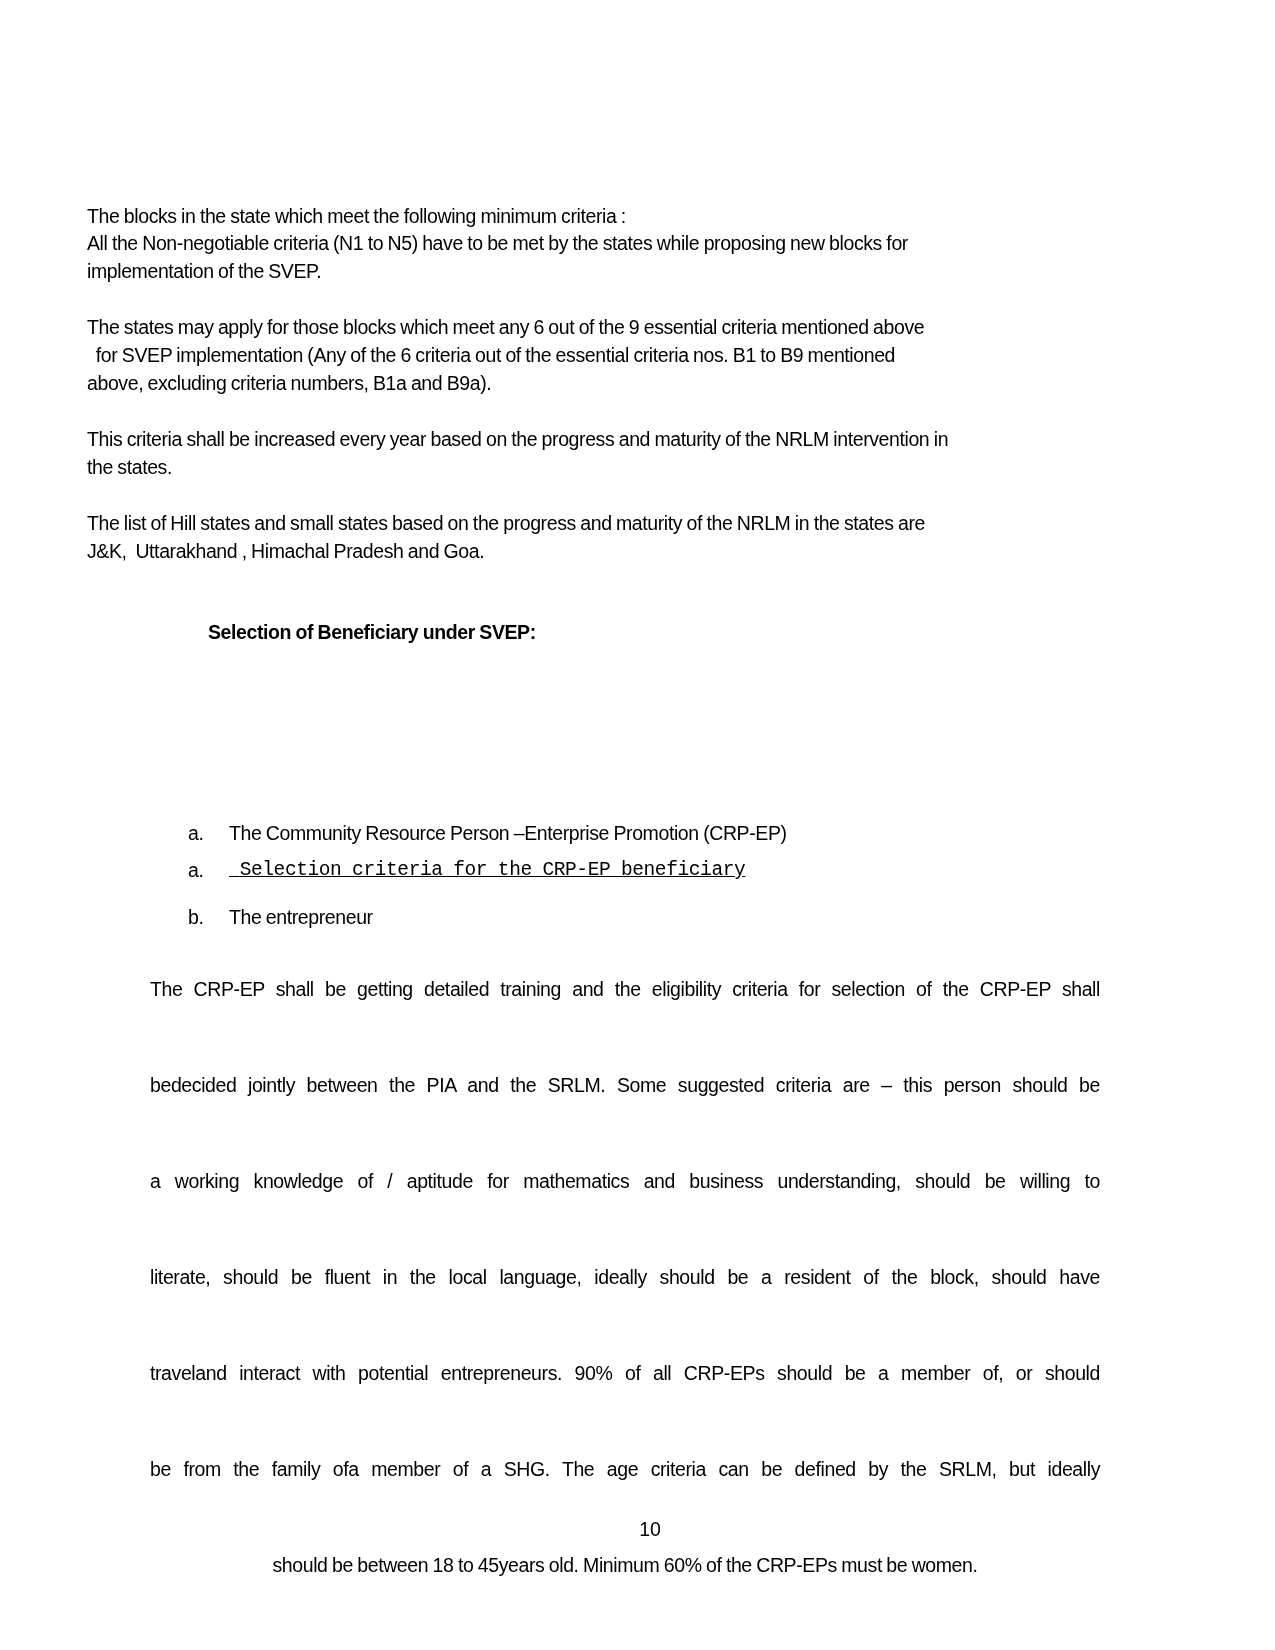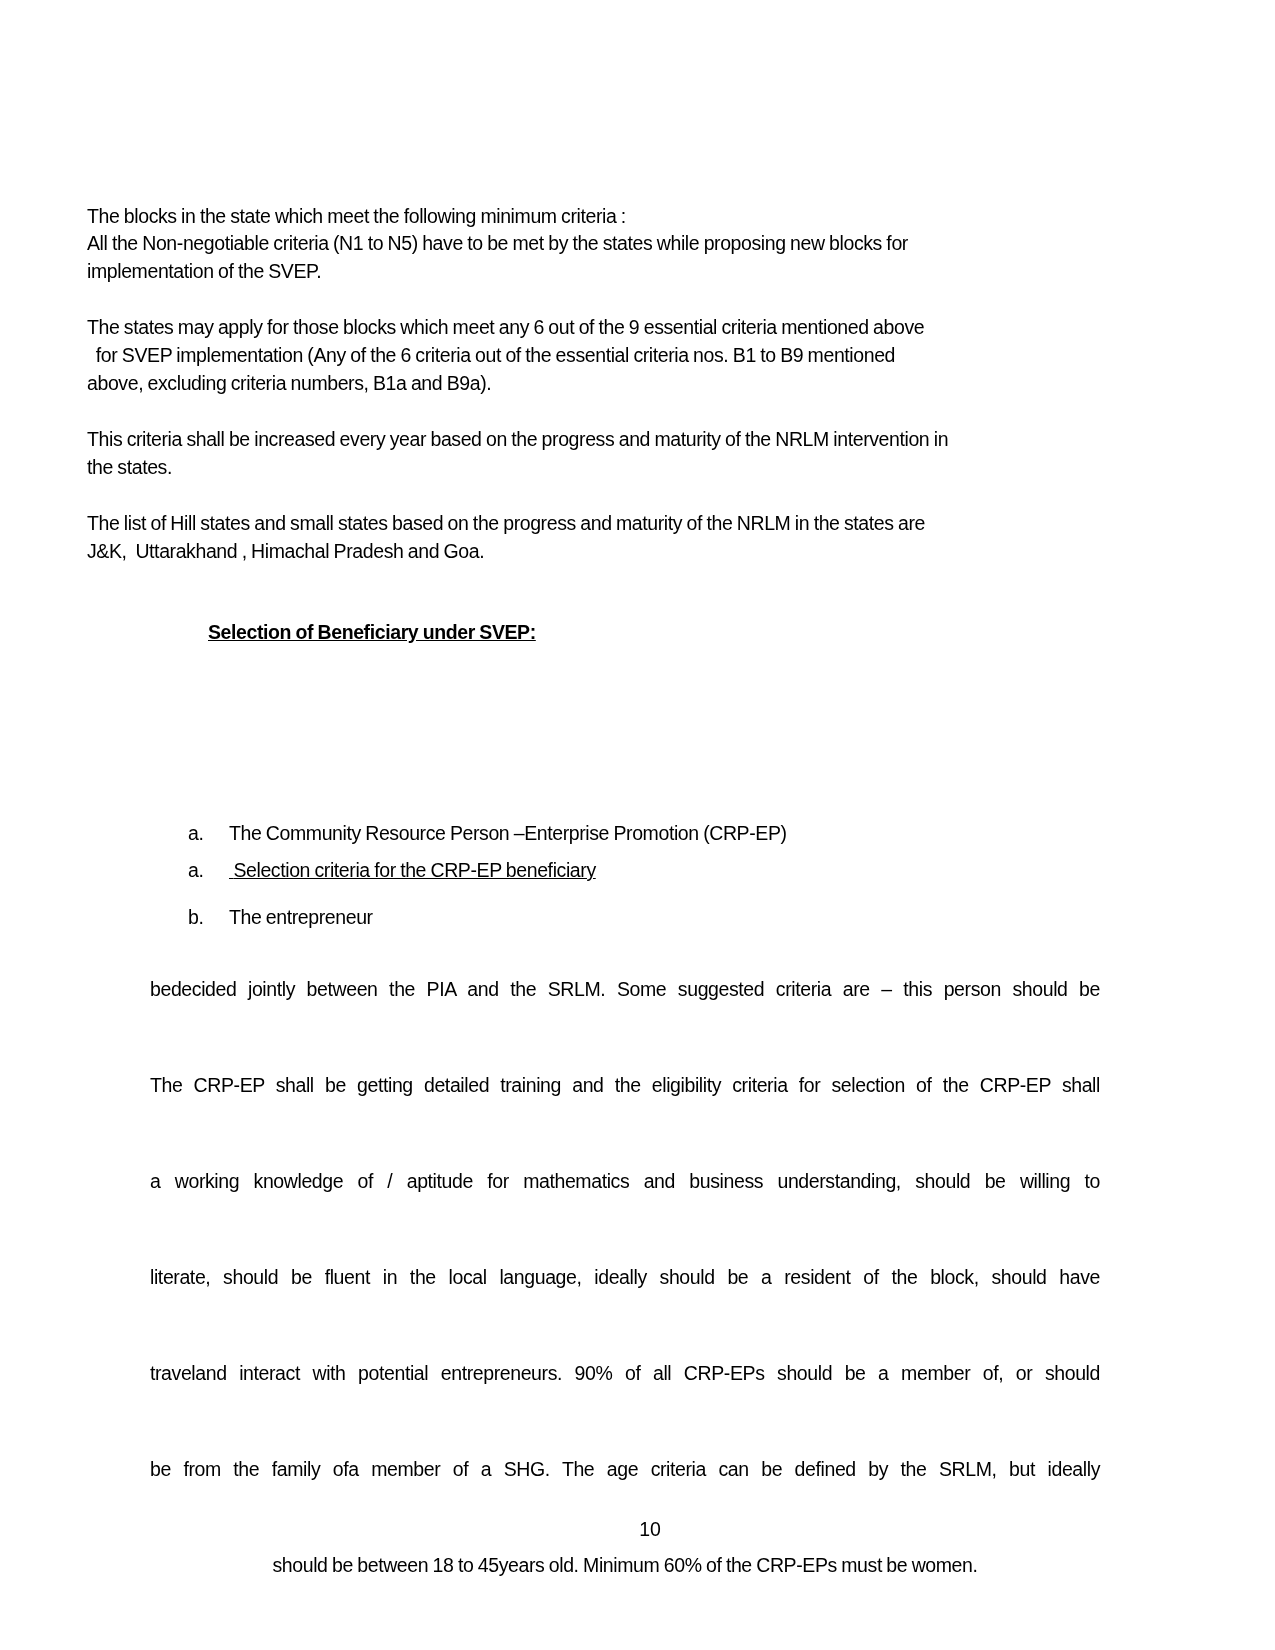--- a/index.html
+++ b/index.html
@@ -24,7 +24,6 @@
   .para { left: 87px; width: 1020px; }
   .heading {
     font-weight: bold;
-    text-decoration: underline;
   }
   .list-row { display: flex; }
   .list-marker { flex: 0 0 35px; white-space: pre; }

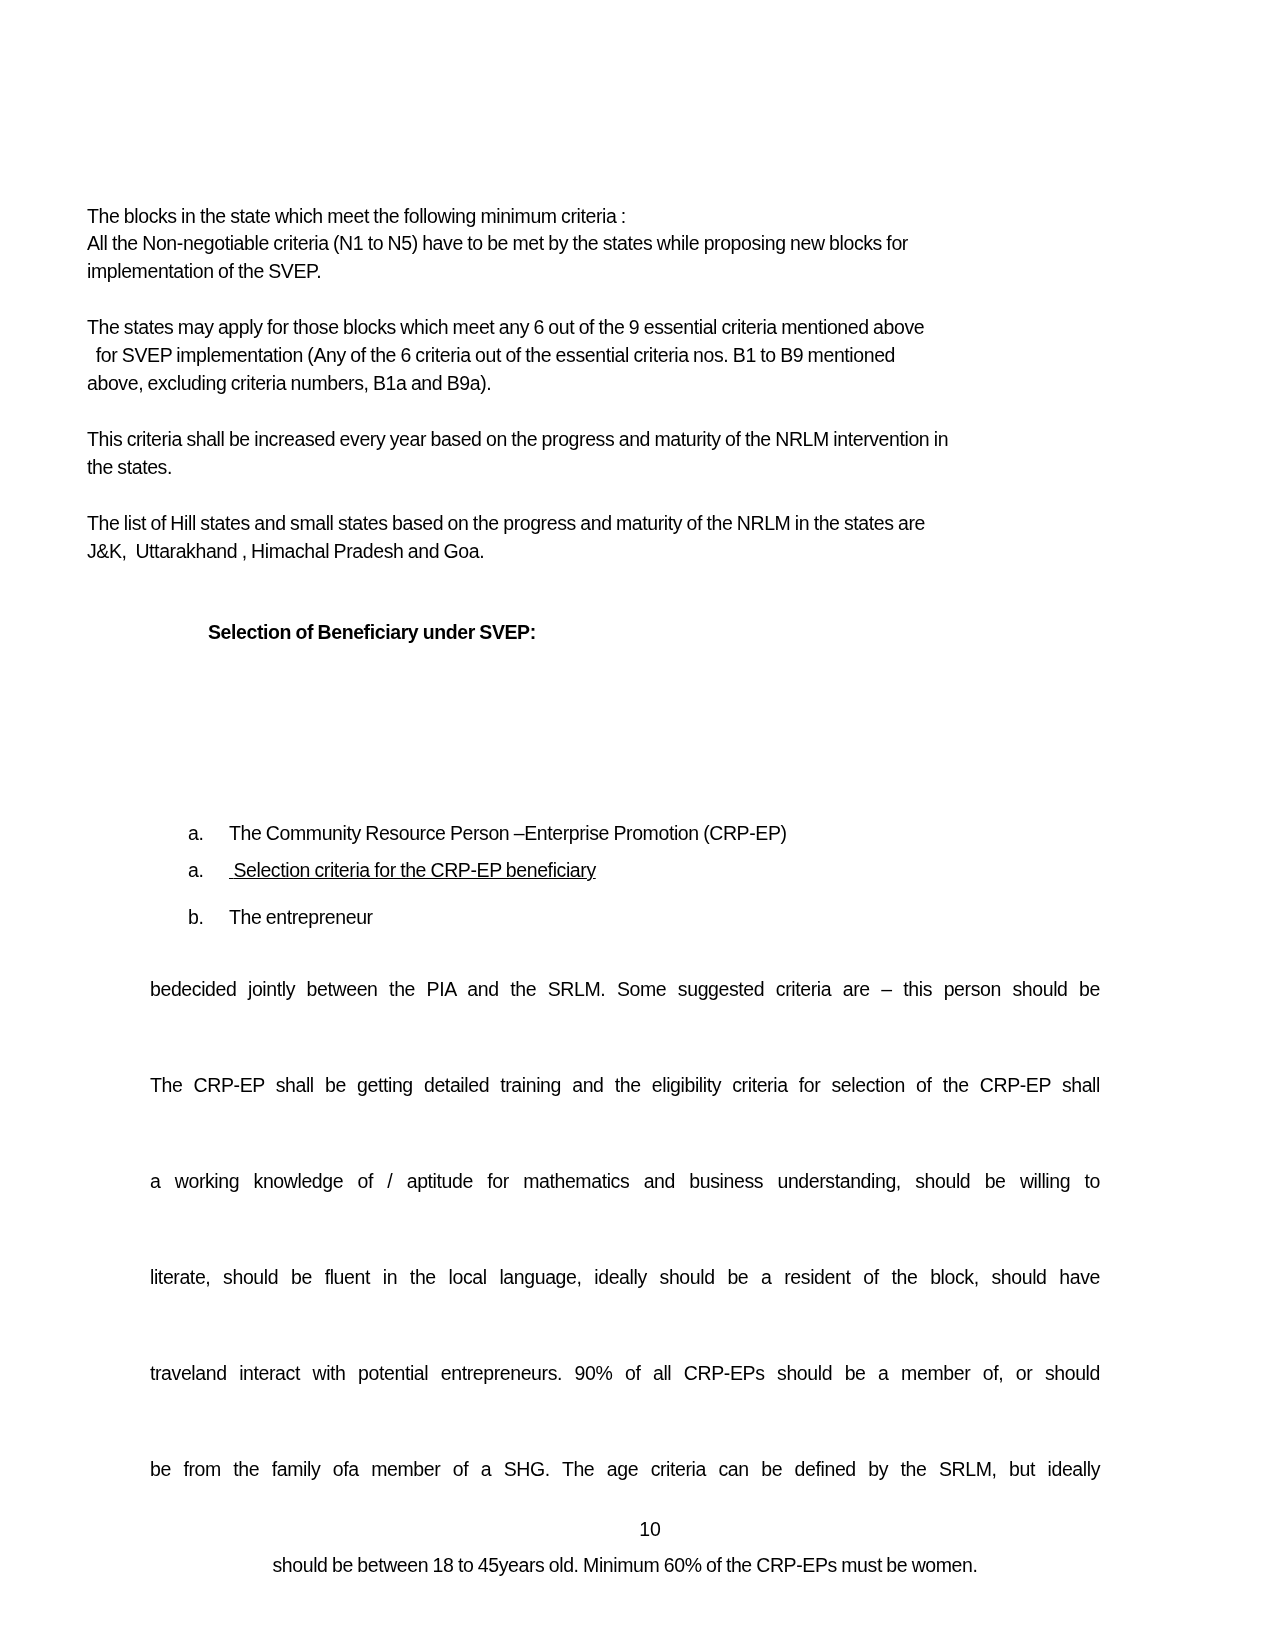--- a/index.html
+++ b/index.html
@@ -28,7 +28,7 @@
   .list-row { display: flex; }
   .list-marker { flex: 0 0 35px; white-space: pre; }
   .list-text { white-space: pre-wrap; margin-left: 6px; }
-  .underlined { text-decoration: underline; }
+  .underlined { text-decoration: underline; font-family: Liberation Mono, monospace; }
   .bigpara { width: 950px; line-height: 32px; }
   .jline { text-align: justify; text-align-last: justify; }
   .jlast { text-align: center; }

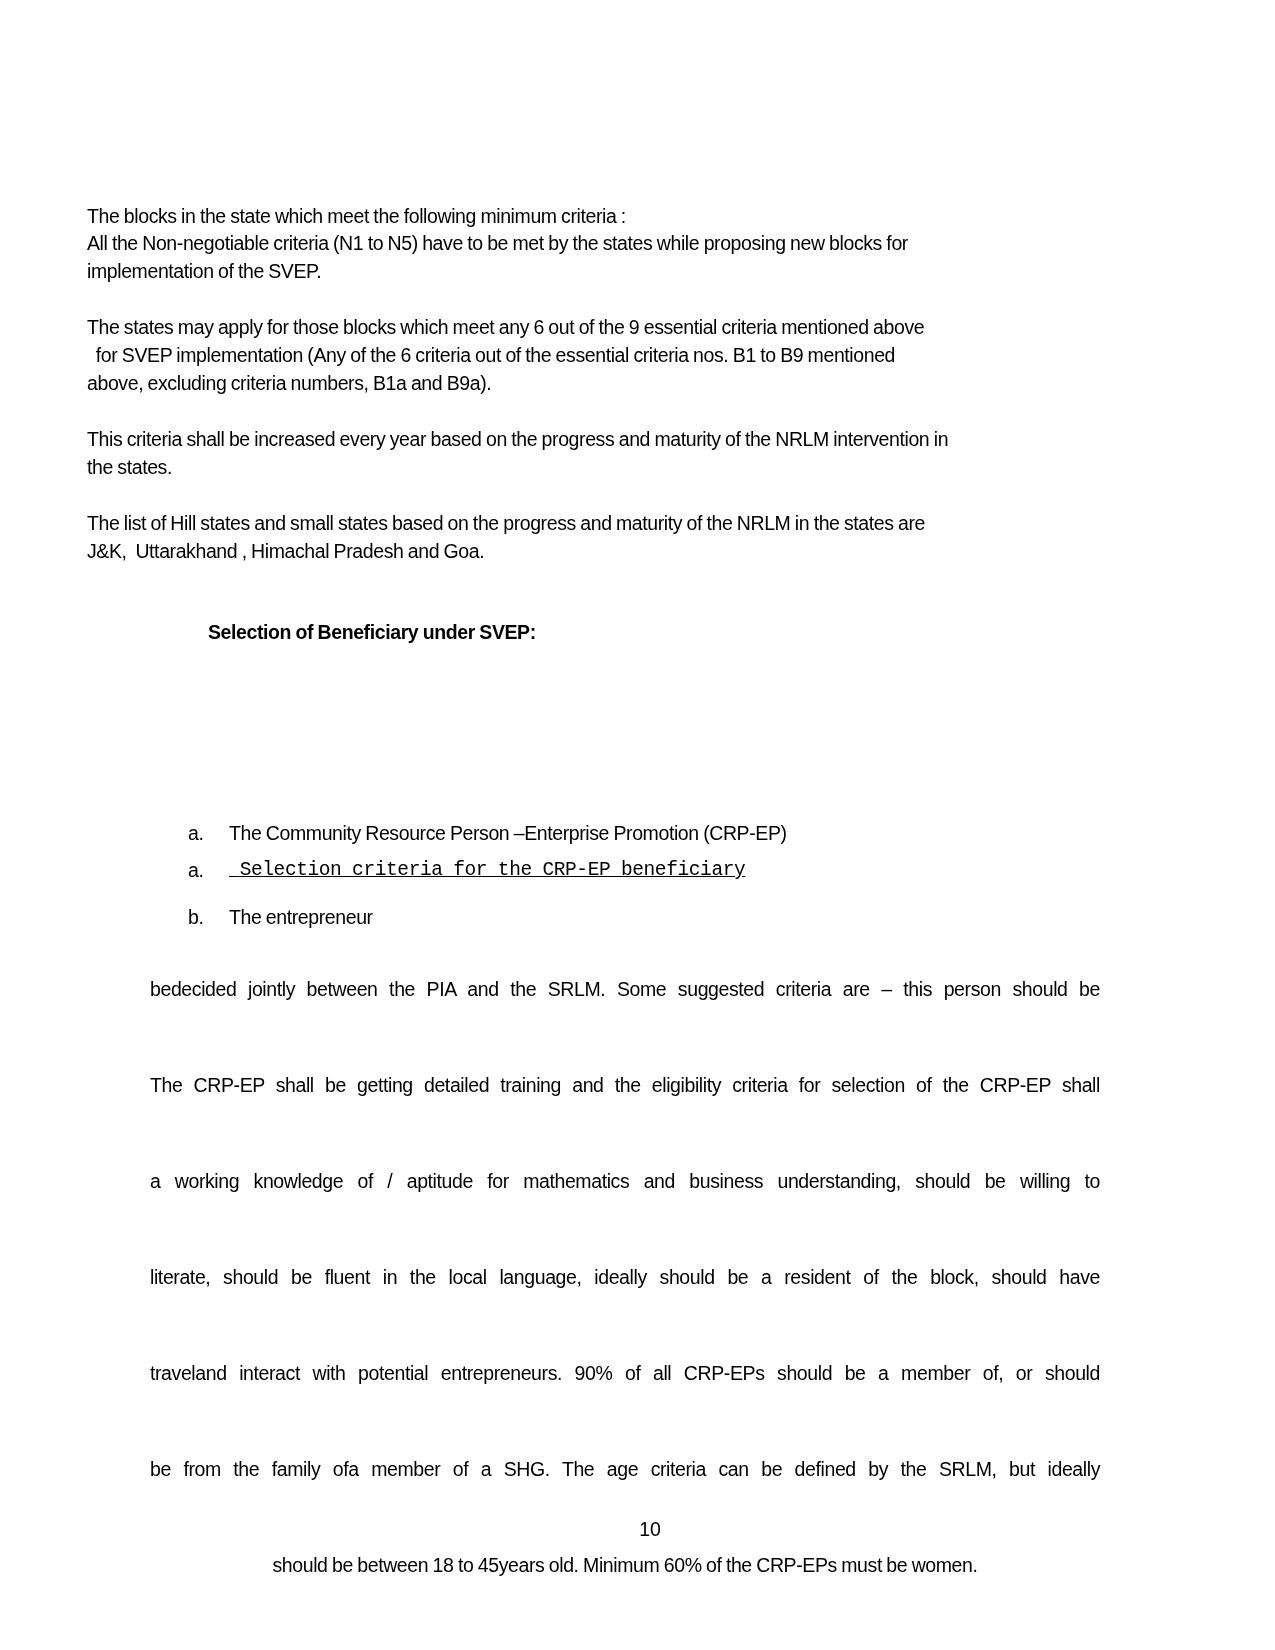--- a/index.html
+++ b/index.html
@@ -79,8 +79,8 @@
   </div>
 
   <div class="block bigpara" style="top:909px; left:150px;">
+    <div class="jline">The CRP-EP shall be getting detailed training and the eligibility criteria for selection of the CRP-EP shall</div>
     <div class="jline">bedecided jointly between the PIA and the SRLM. Some suggested criteria are – this person should be</div>
-    <div class="jline">The CRP-EP shall be getting detailed training and the eligibility criteria for selection of the CRP-EP shall</div>
     <div class="jline">a working knowledge of / aptitude for mathematics and business understanding, should be willing to</div>
     <div class="jline">literate, should be fluent in the local language, ideally should be a resident of the block, should have</div>
     <div class="jline">traveland interact with potential entrepreneurs. 90% of all CRP-EPs should be a member of, or should</div>

